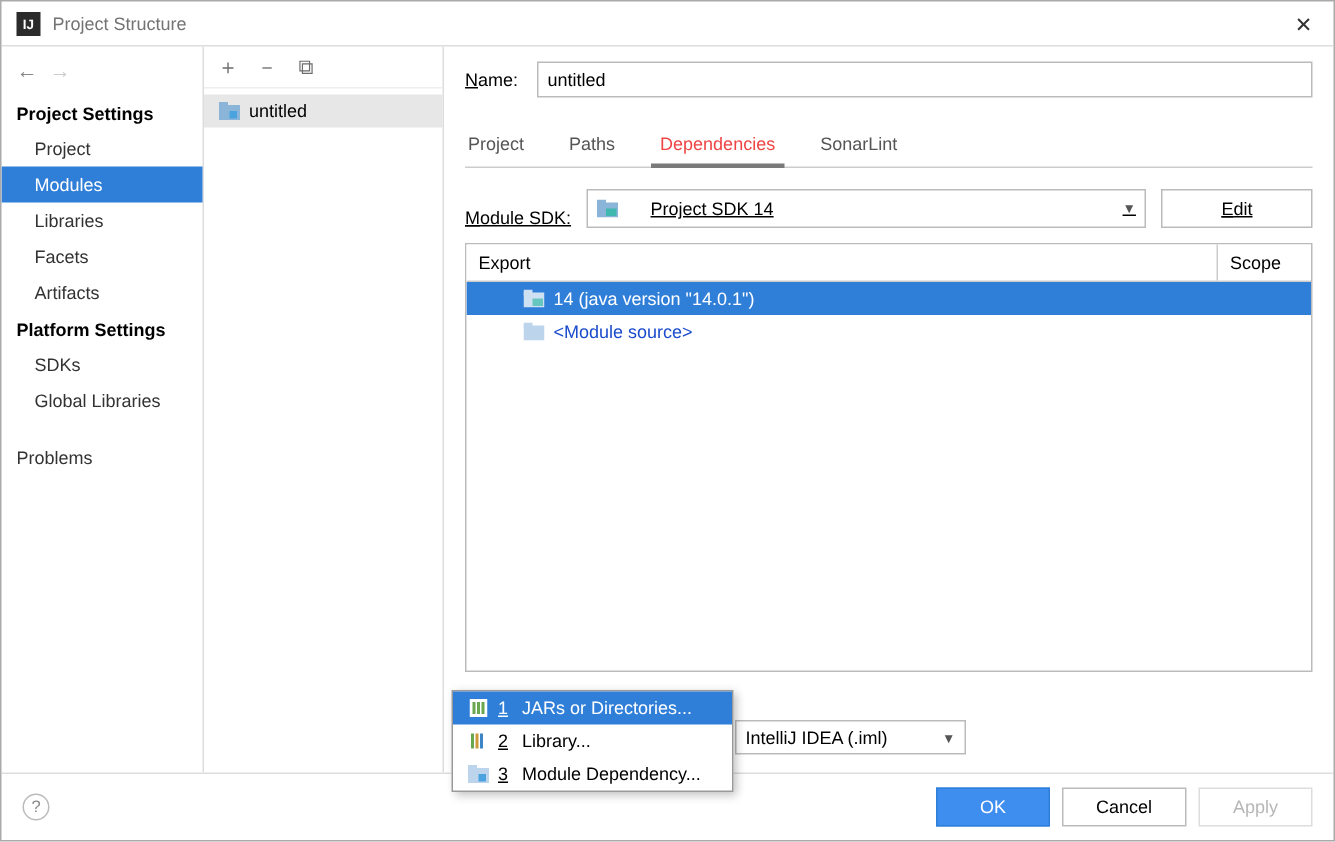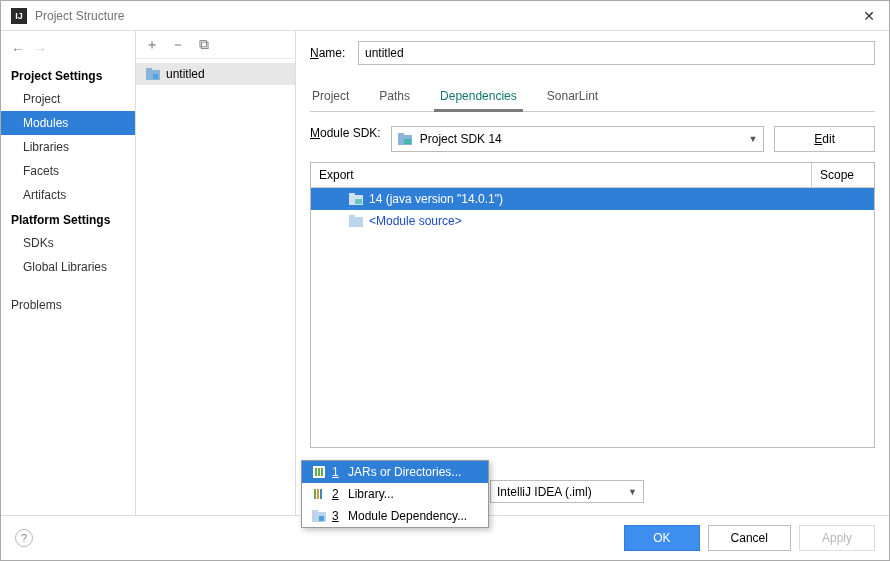--- a/index.html
+++ b/index.html
@@ -40,7 +40,7 @@
 
 .tabs { display:flex; gap:26px; border-bottom:1px solid #ccc; margin-top:4px; }
 .tab { padding:6px 2px 8px 2px; color:#555; position:relative; }
-.tab.active { color:#0f766e; }
+.tab.active { color:#ef4444; }
 .tab.active::after { content:""; position:absolute; left:-4px; right:-4px; bottom:-1px; height:3px; background:#7a7a7a; }
 
 .row-sdk { display:flex; align-items:flex-start; gap:10px; margin:14px 0 10px 0; }

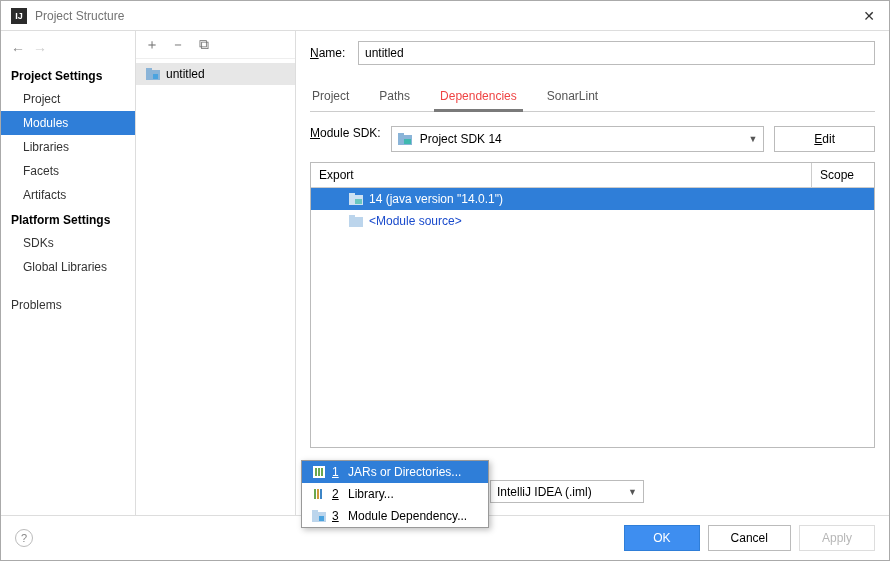--- a/index.html
+++ b/index.html
@@ -43,7 +43,7 @@
 .tab.active { color:#ef4444; }
 .tab.active::after { content:""; position:absolute; left:-4px; right:-4px; bottom:-1px; height:3px; background:#7a7a7a; }
 
-.row-sdk { display:flex; align-items:flex-start; gap:10px; margin:14px 0 10px 0; }
+.row-sdk { display:flex; align-items:flex-end; gap:10px; margin:14px 0 10px 0;text-decoration:underline; }
 .row-sdk label .ul { text-decoration:underline; }
 .combo { flex:1; height:26px; border:1px solid #bbb; display:flex; align-items:center; padding:0 6px; justify-content:space-between; }
 .combo-left { display:flex; align-items:center; gap:8px; }

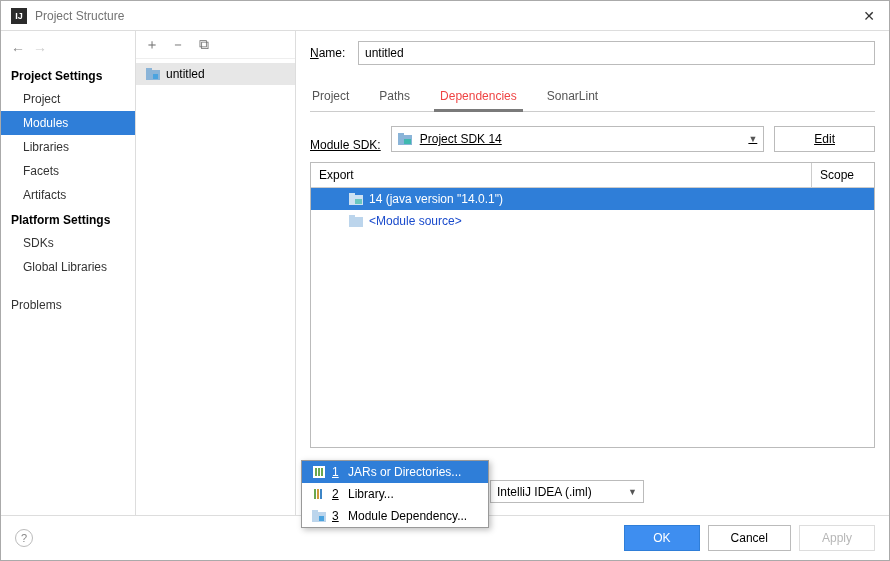--- a/index.html
+++ b/index.html
@@ -46,7 +46,7 @@
 .row-sdk { display:flex; align-items:flex-end; gap:10px; margin:14px 0 10px 0;text-decoration:underline; }
 .row-sdk label .ul { text-decoration:underline; }
 .combo { flex:1; height:26px; border:1px solid #bbb; display:flex; align-items:center; padding:0 6px; justify-content:space-between; }
-.combo-left { display:flex; align-items:center; gap:8px; }
+.combo-left { display:flex; align-items:center; gap:22px; }
 .btn { height:26px; padding:0 39px; border:1px solid #bbb; background:#fff; }
 .btn .ul { text-decoration:underline; }
 

